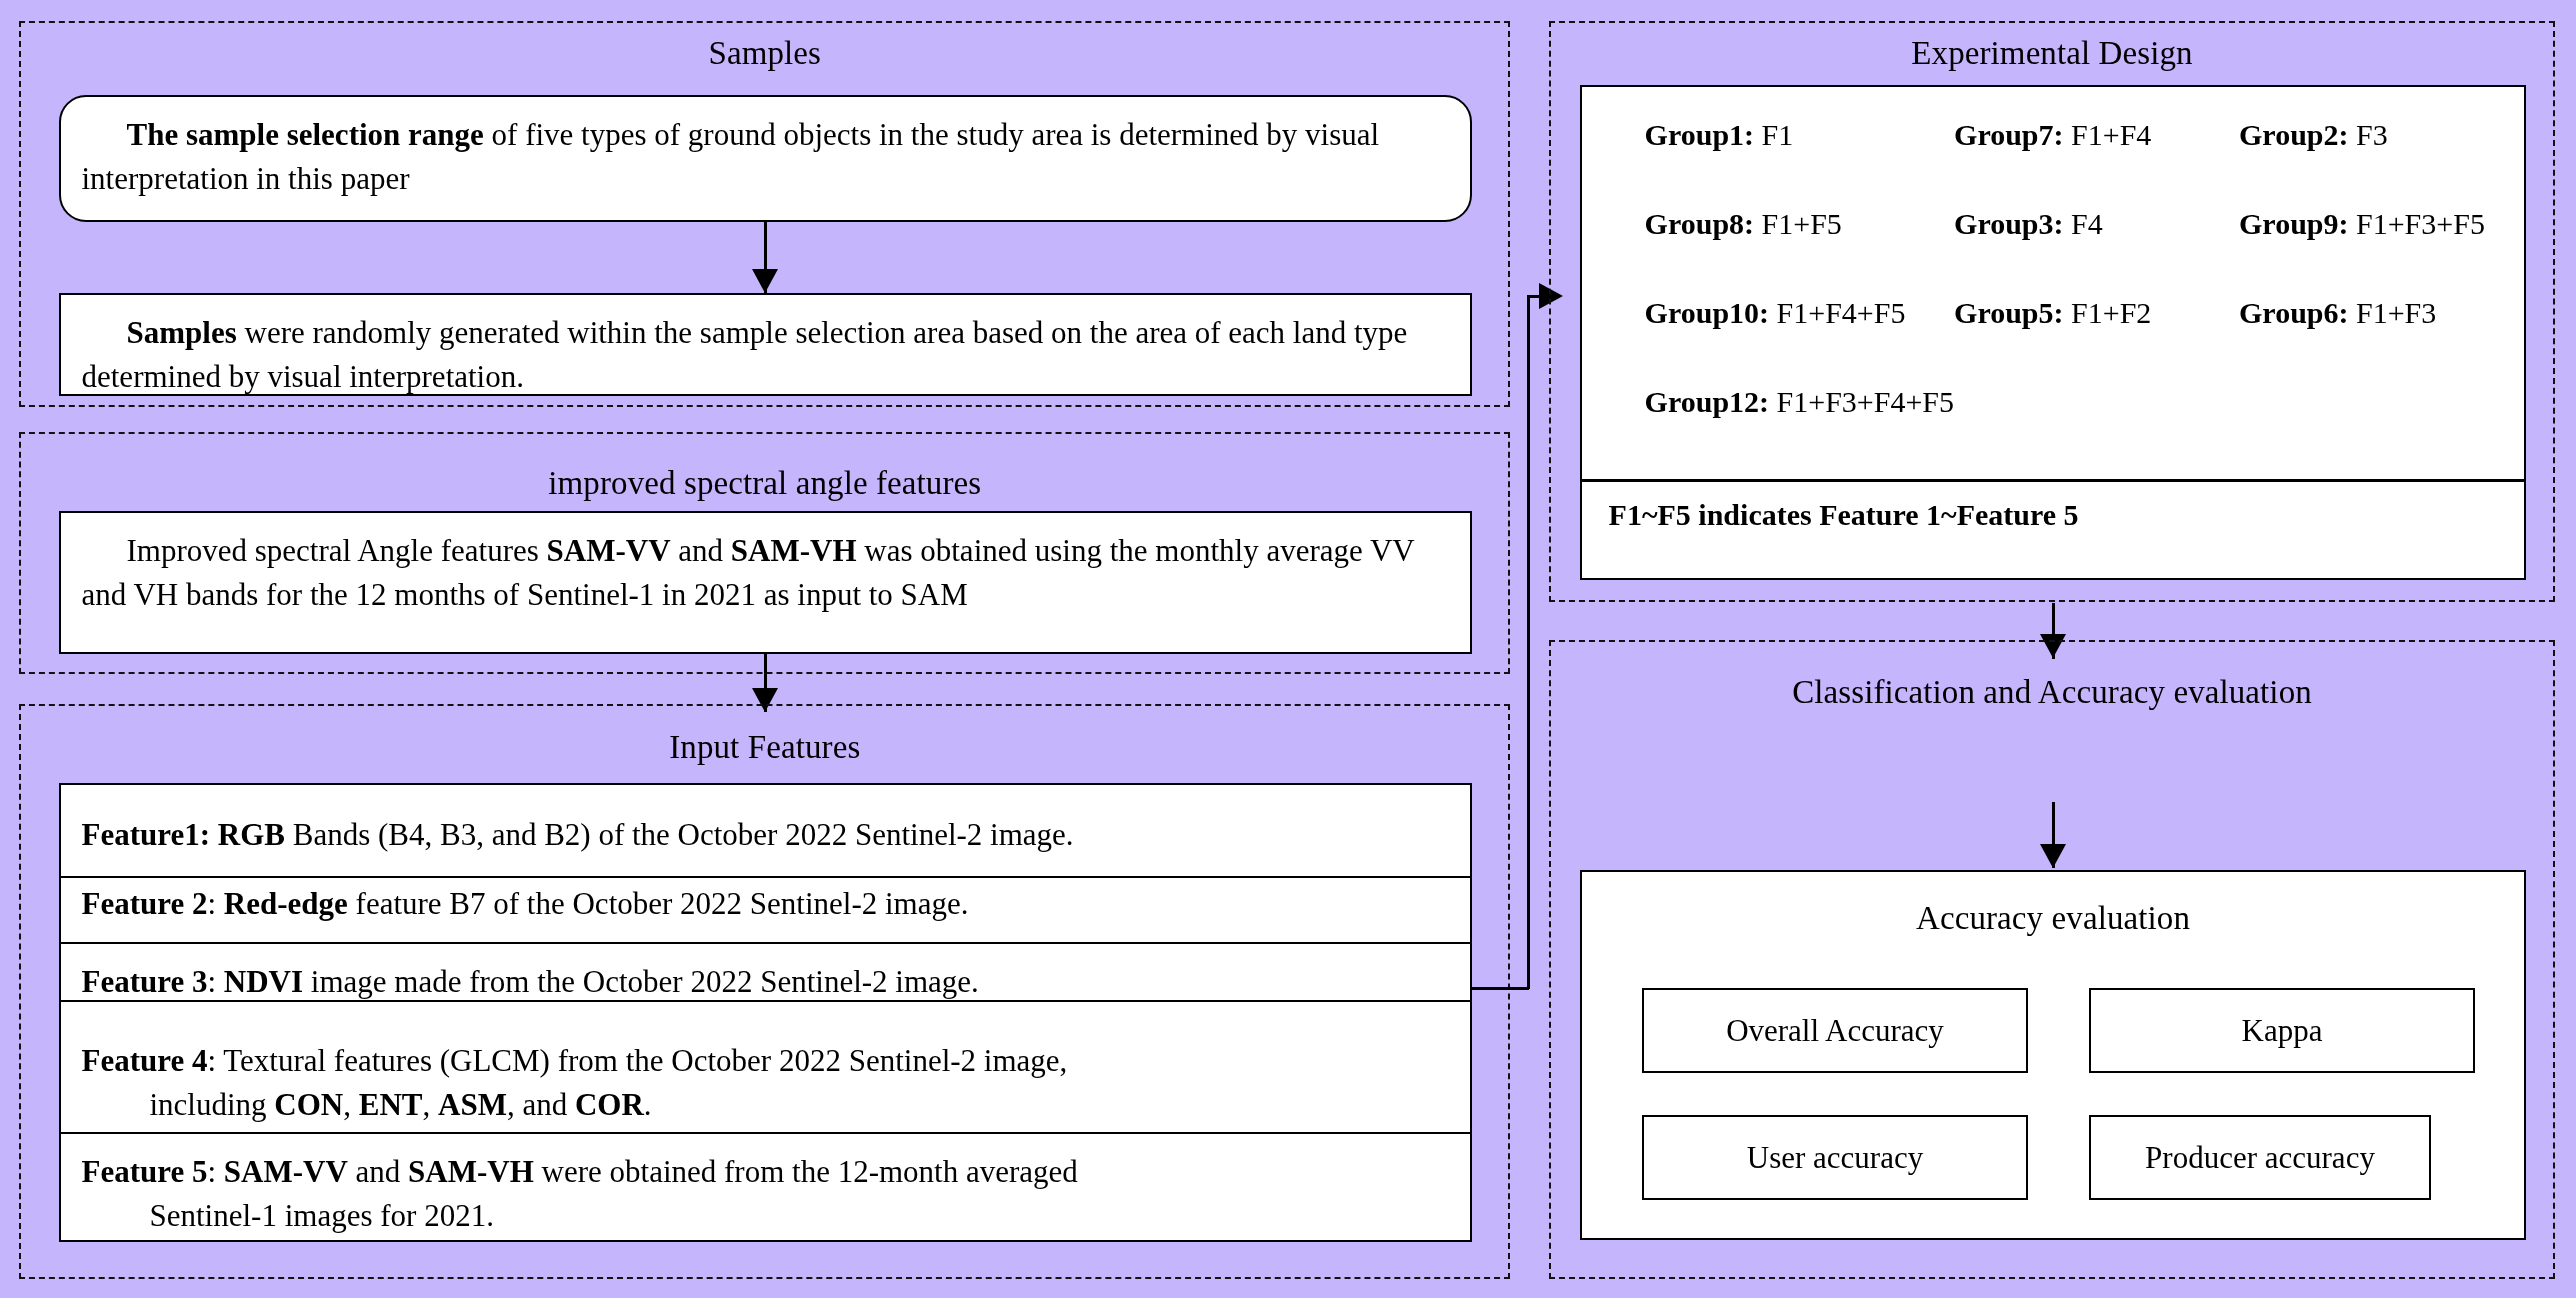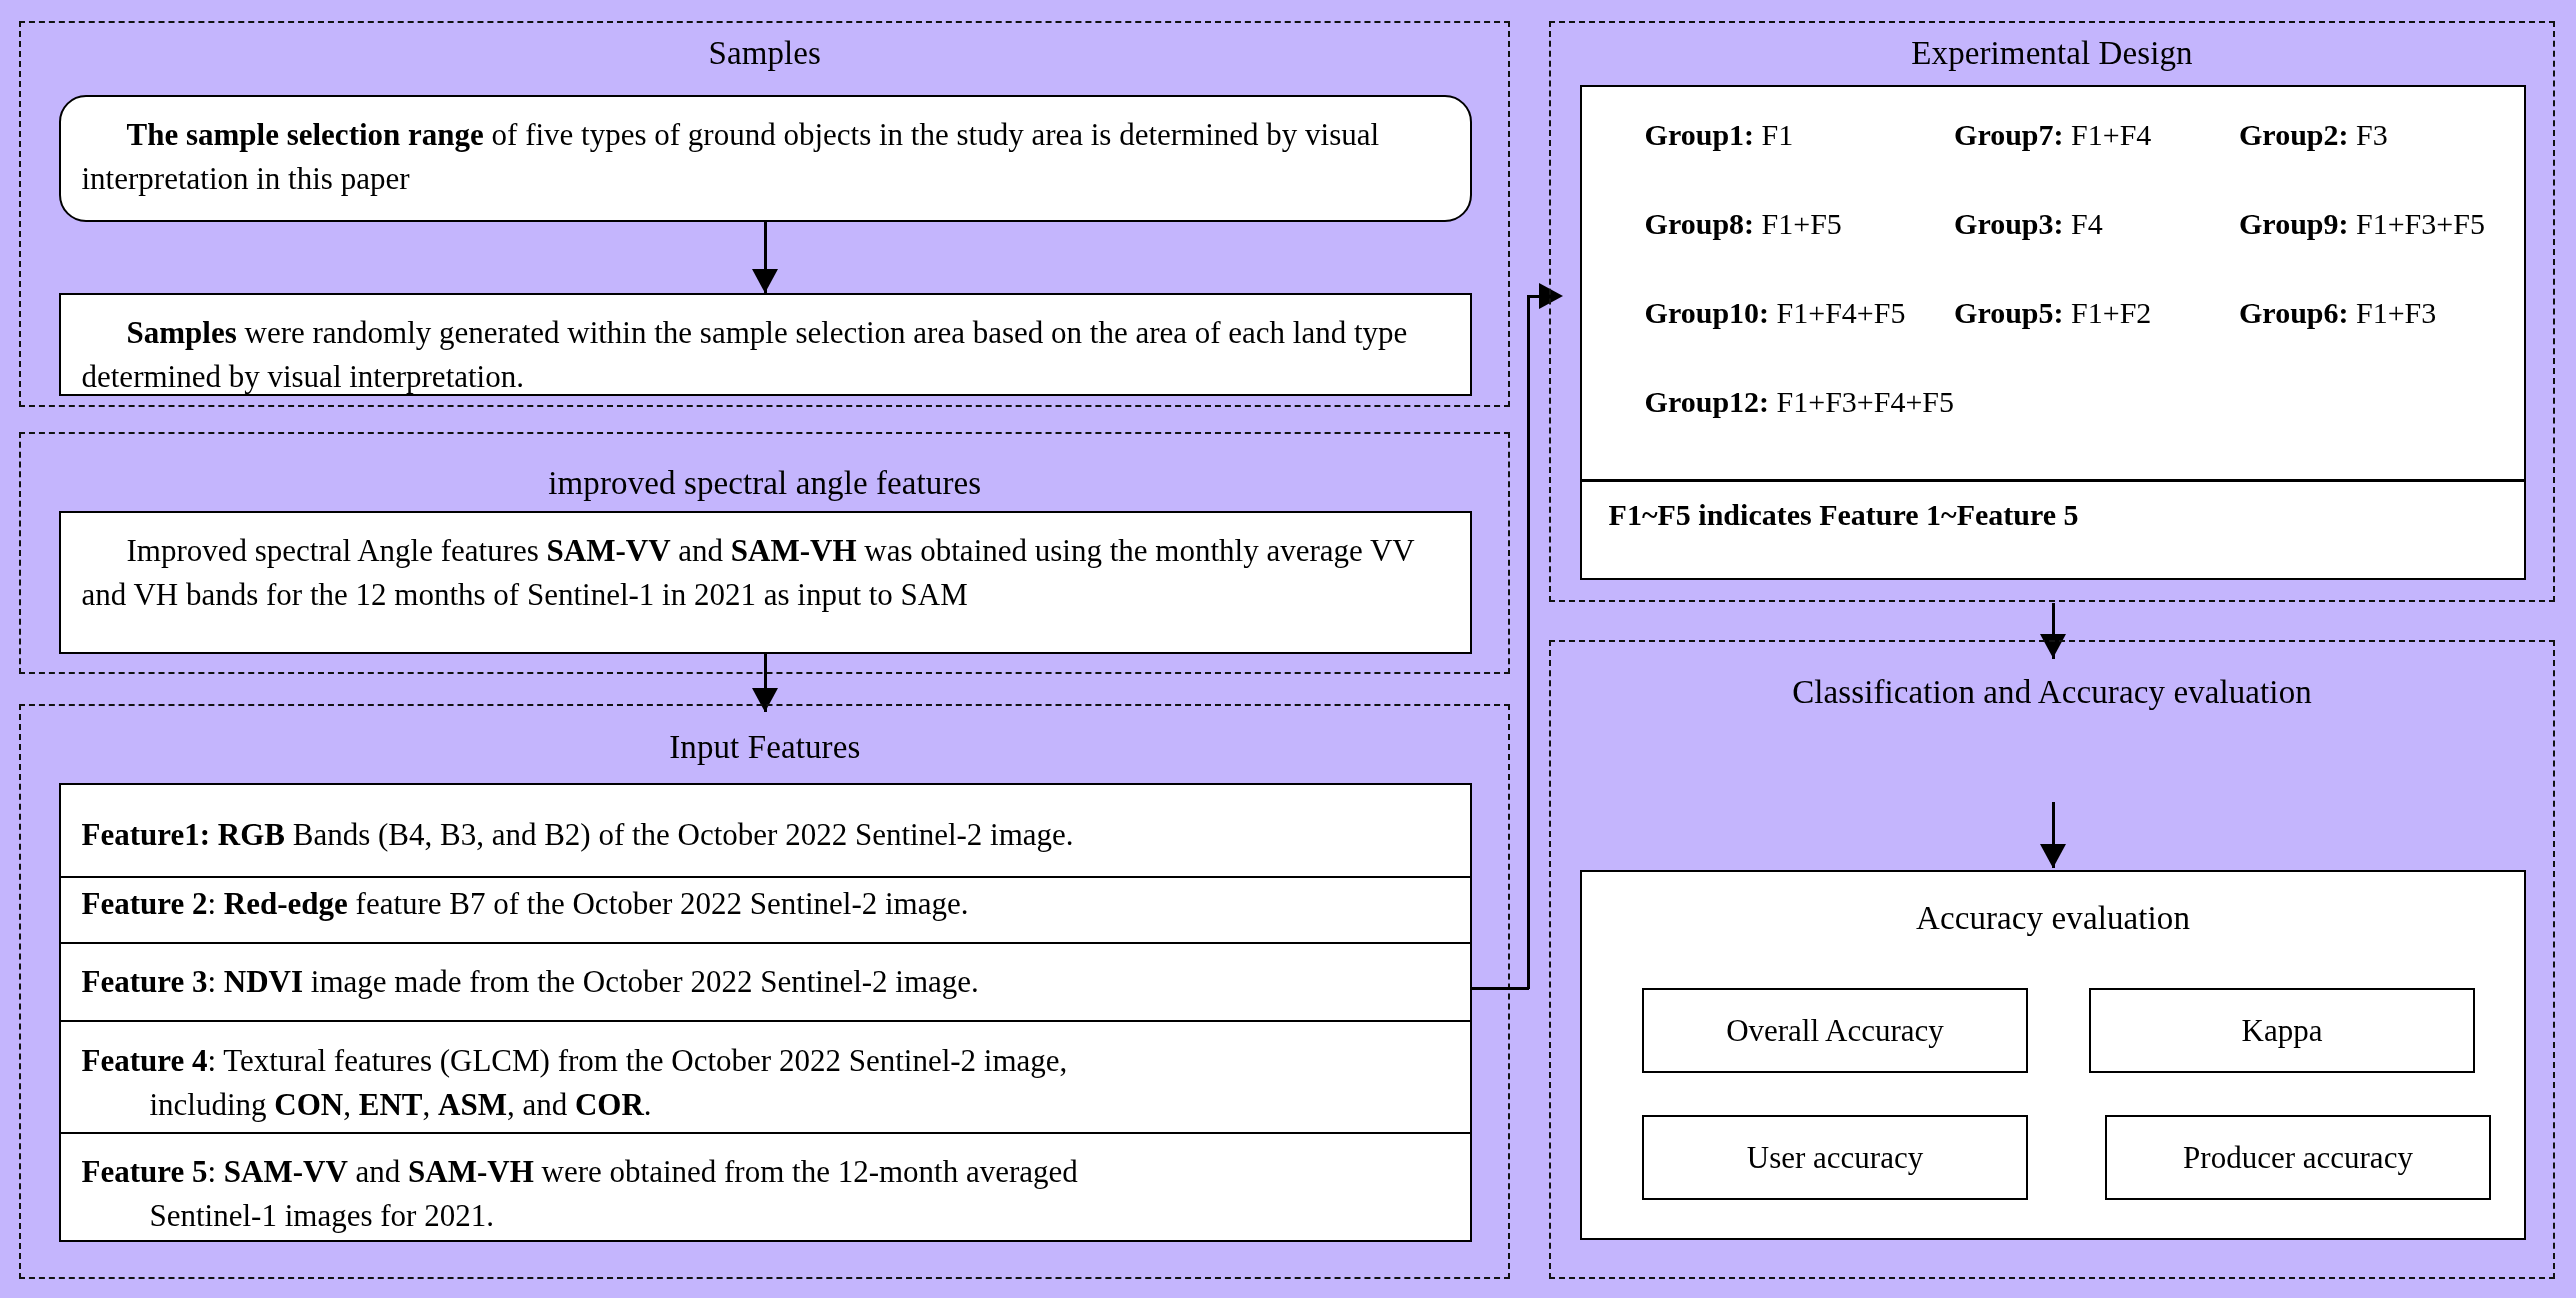--- a/index.html
+++ b/index.html
@@ -183,7 +183,7 @@
       <b>Feature 2</b><span>: </span><b>Red-edge</b><span> feature B7 of the October 2022 Sentinel-2 image.</span>
     </div>
 
-    <div class="feature-row" style="top:159px; height:78px;">
+    <div class="feature-row" style="top:159px; height:58px;">
       <b>Feature 3</b><span>: </span><b>NDVI</b><span> image made from the October 2022 Sentinel-2 image.</span>
     </div>
 

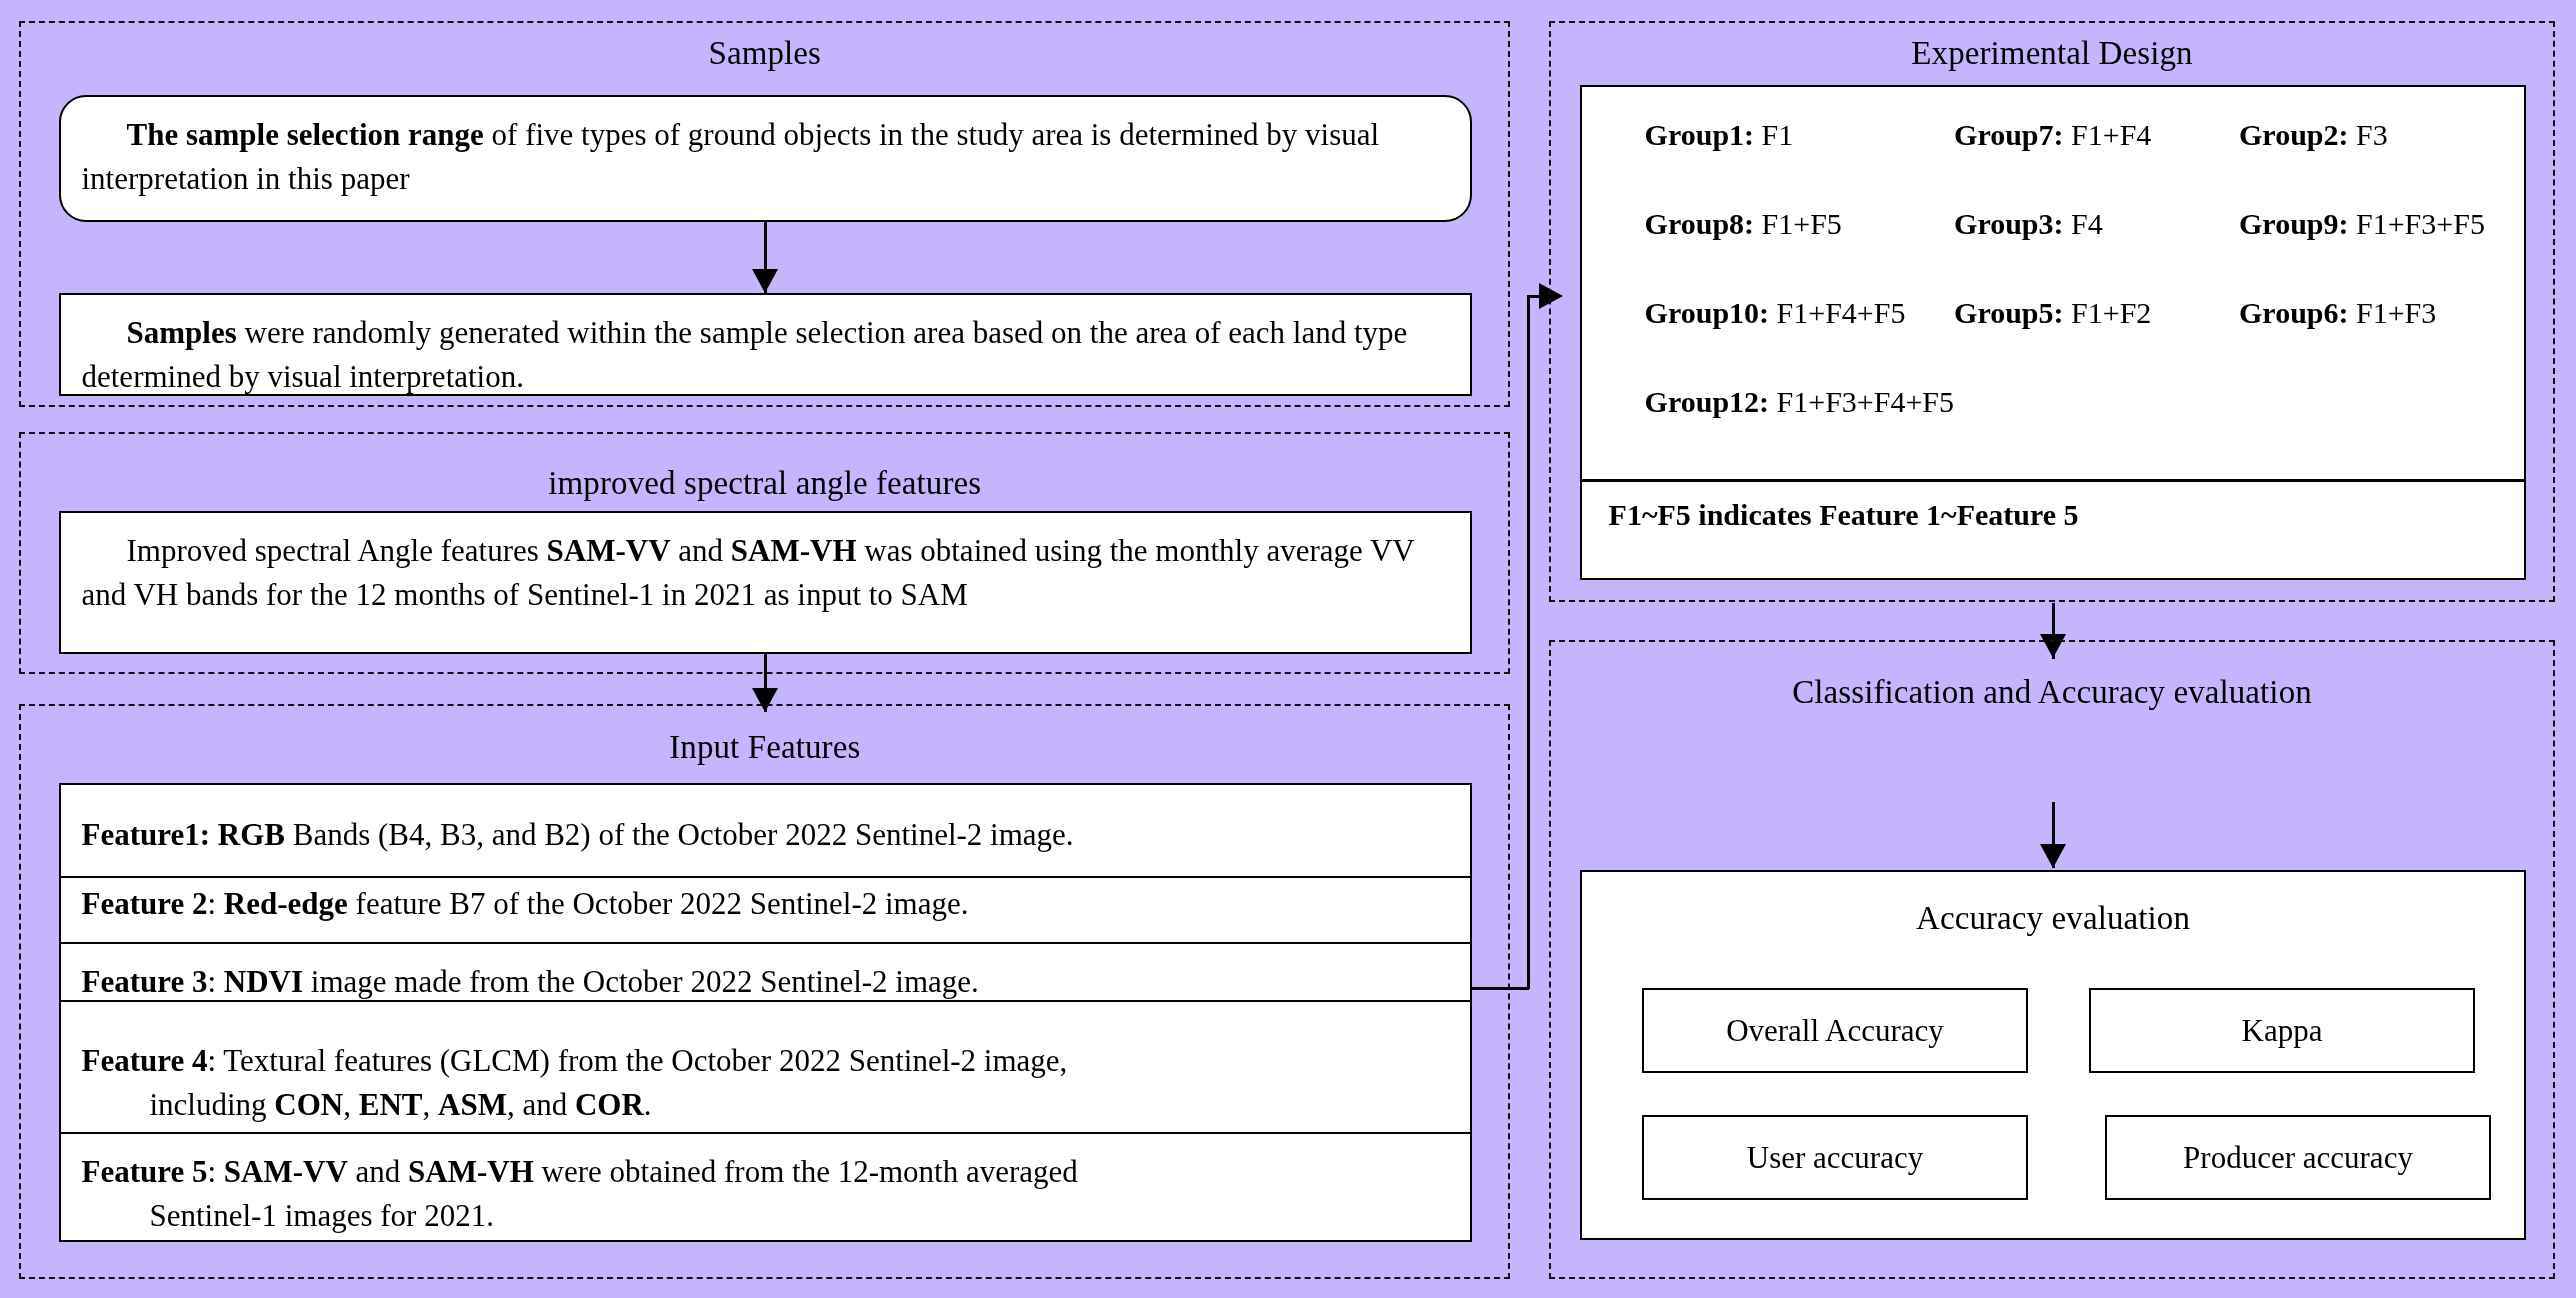--- a/index.html
+++ b/index.html
@@ -255,7 +255,7 @@
       <div class="centered-text">User accuracy</div>
     </div>
 
-    <div class="solid-box" style="left:507px; top:243px; width:386px; height:85px;margin-left:16px;">
+    <div class="solid-box" style="left:507px; top:243px; width:342px; height:85px;">
       <div class="centered-text">Producer accuracy</div>
     </div>
   </div>

